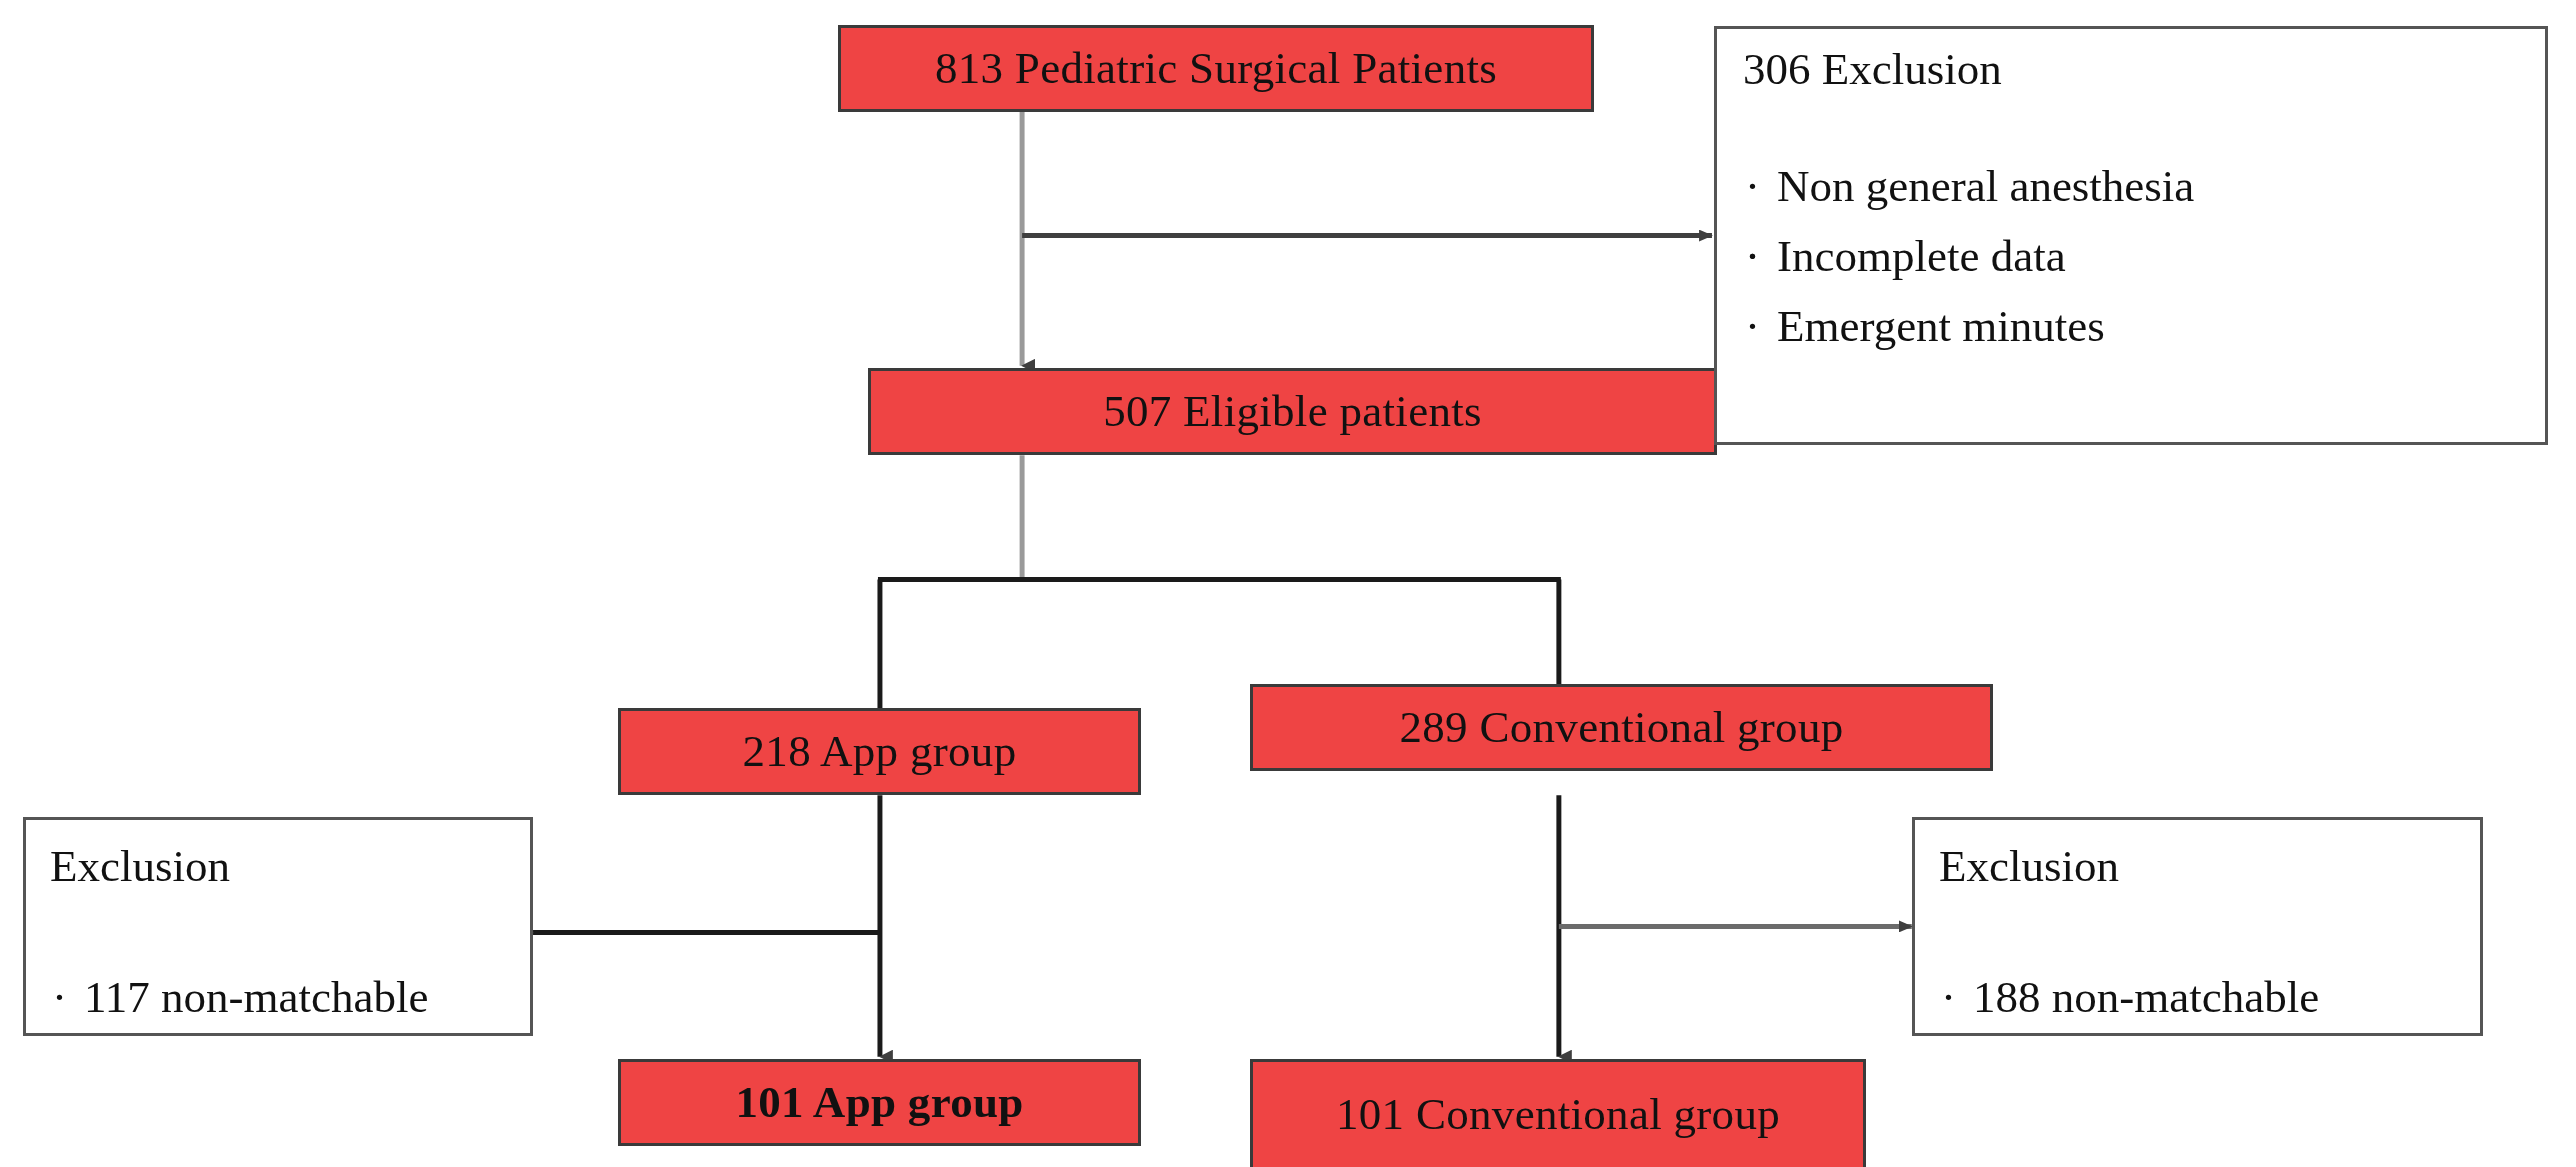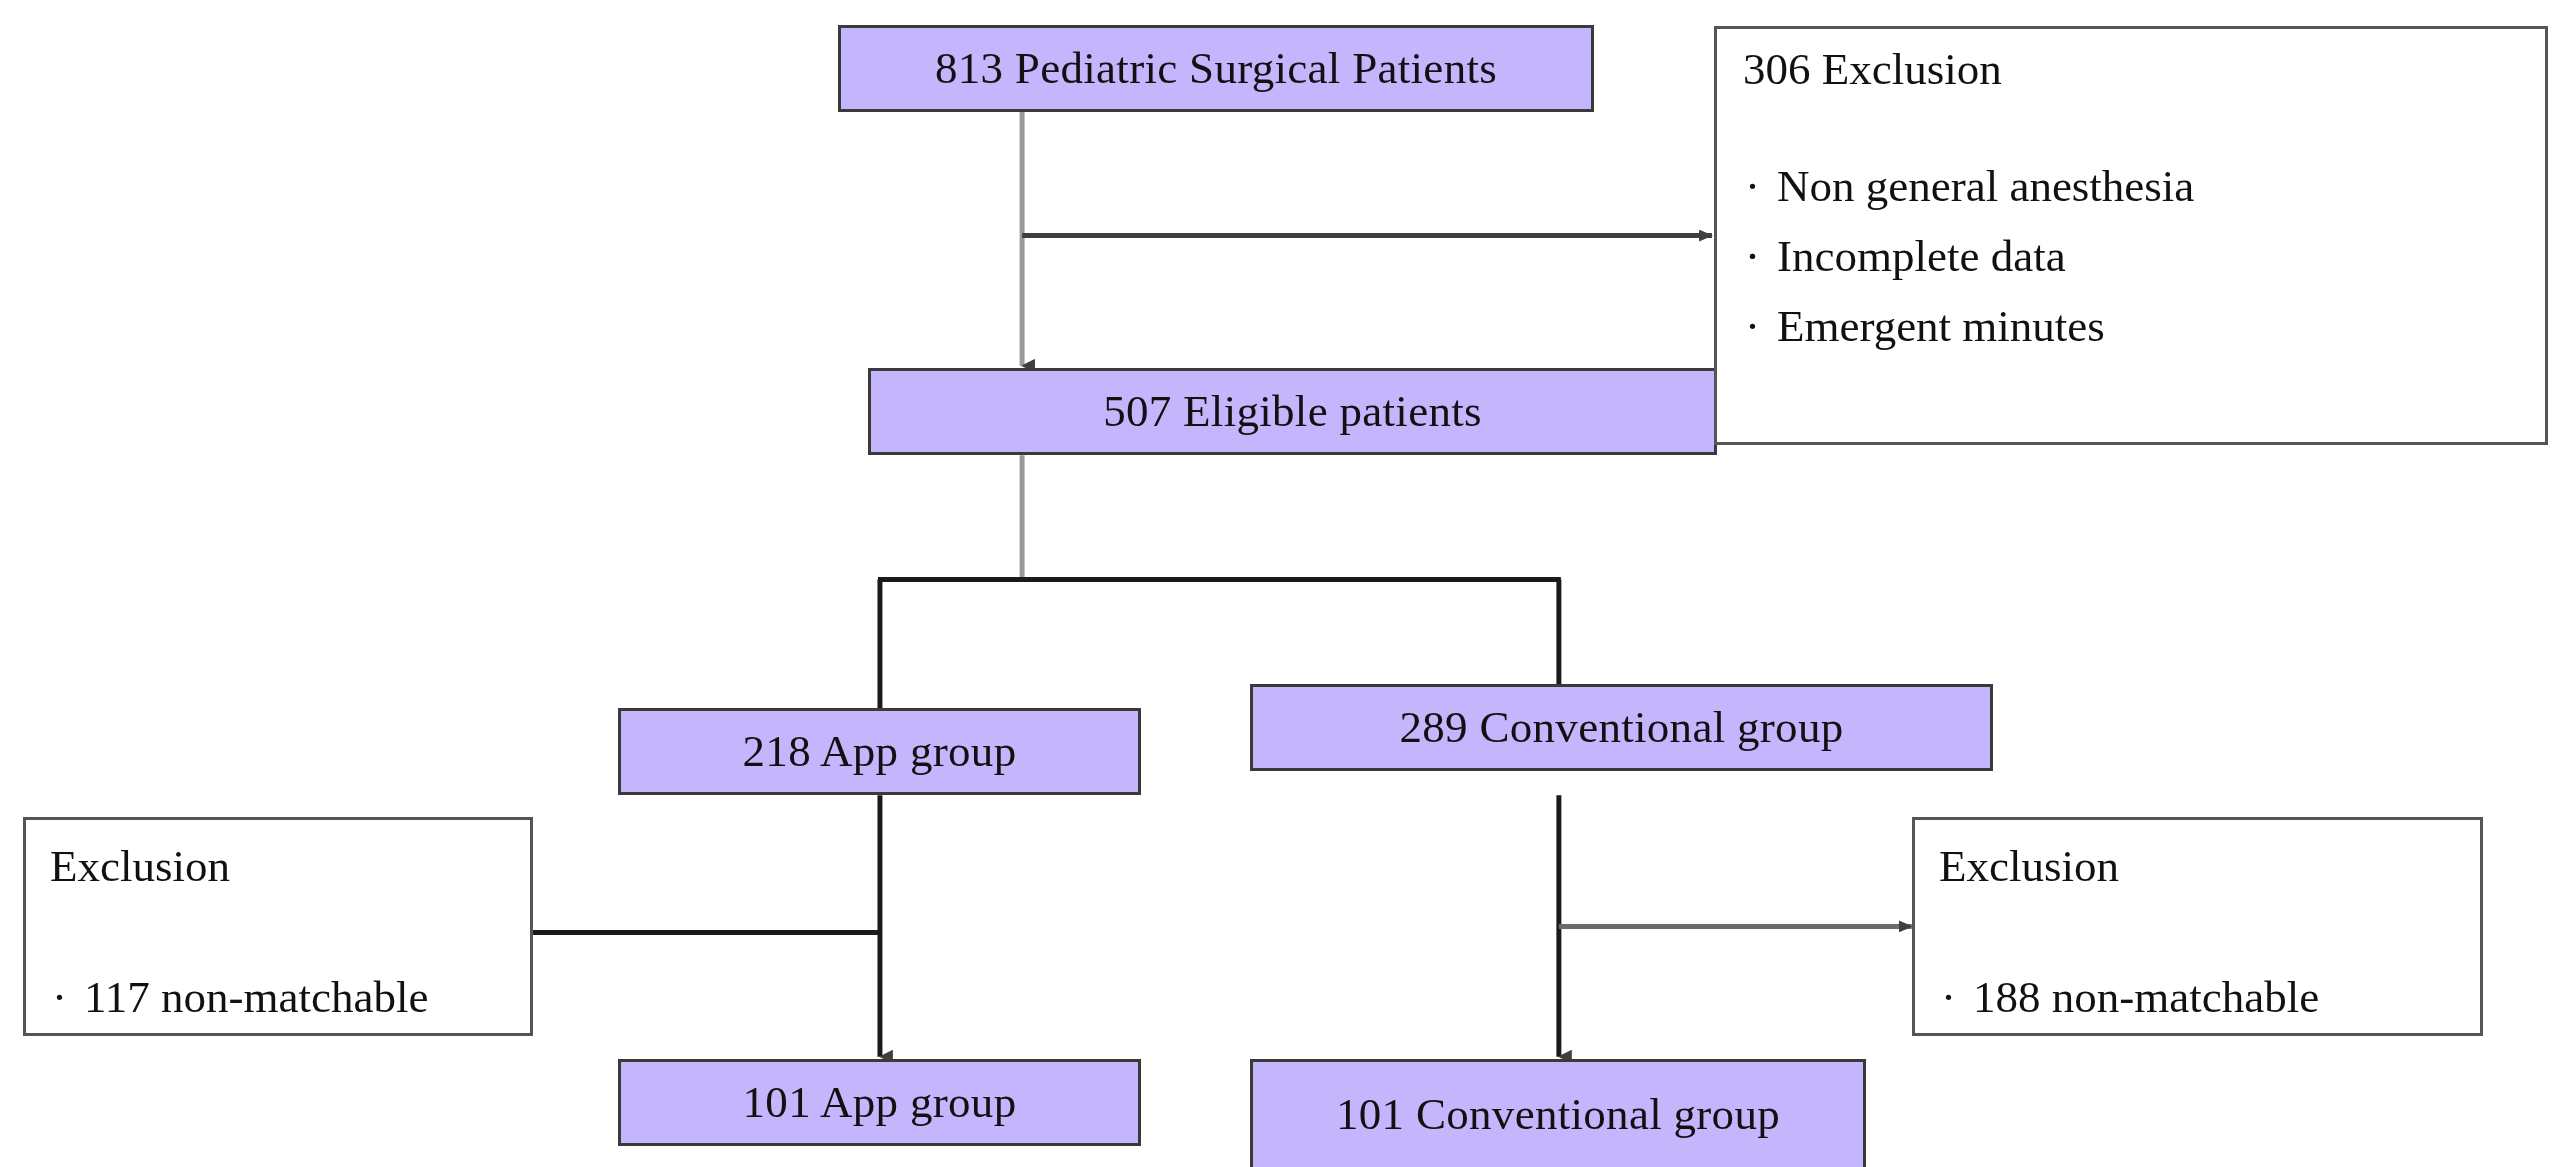--- a/index.html
+++ b/index.html
@@ -34,7 +34,7 @@
   .node {
     position: absolute;
     box-sizing: border-box;
-    background: #c4b5fd;
+    background: #ef4444;
     border: 3px solid #3a3a3a;
     display: flex;
     align-items: center;

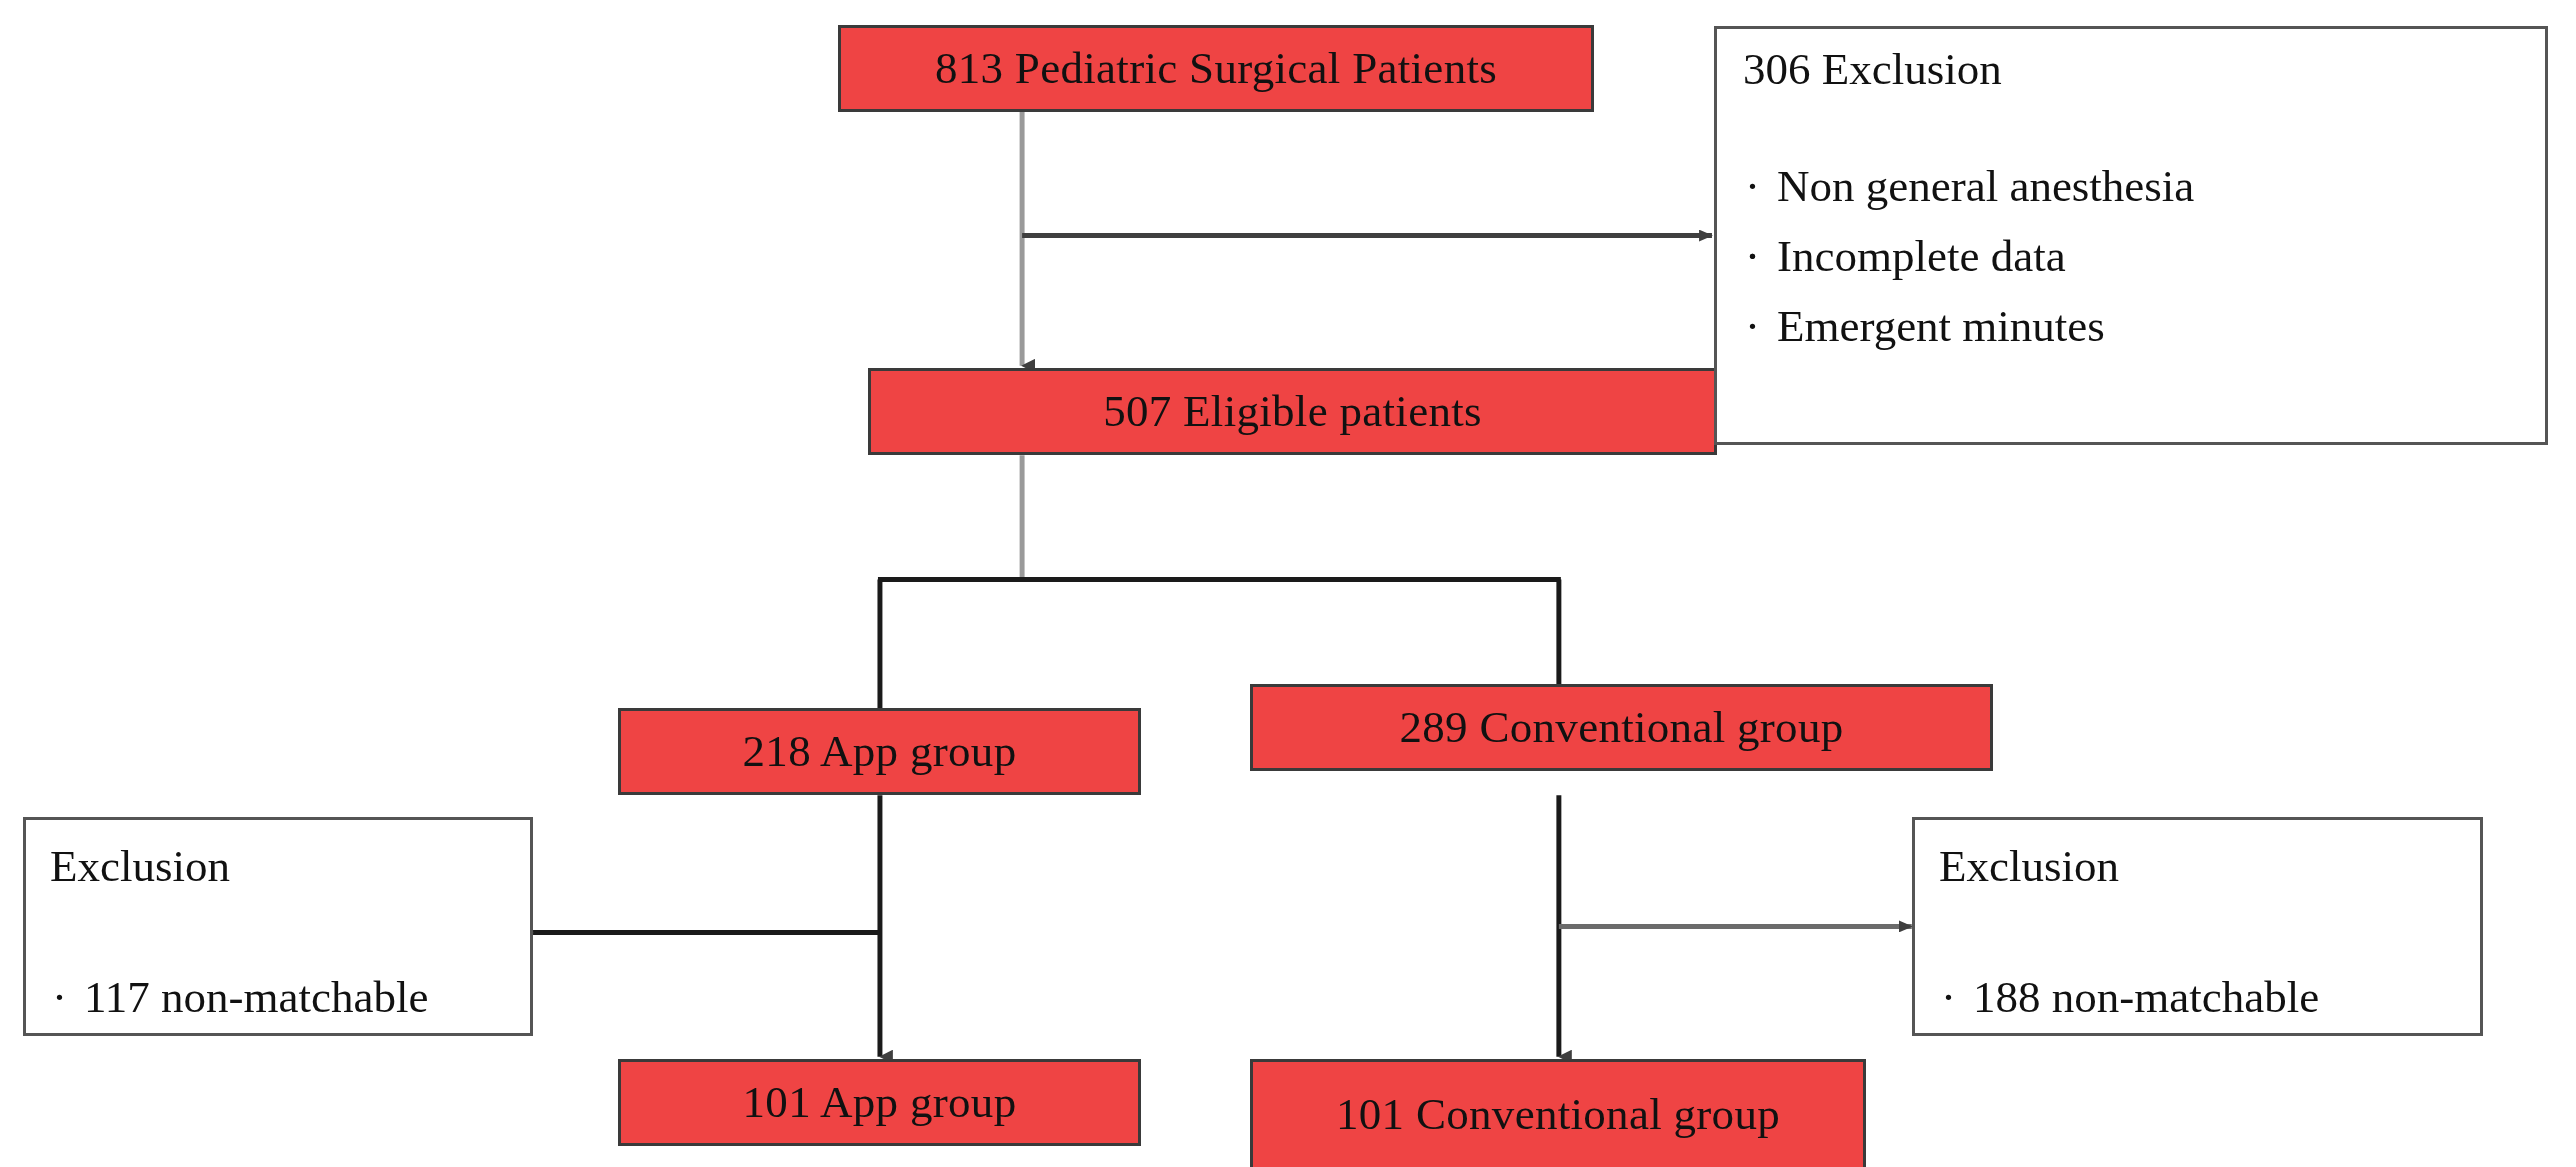--- a/index.html
+++ b/index.html
@@ -150,7 +150,7 @@
     <span class="node-label">289 Conventional group</span>
   </div>
 
-  <div class="node" id="node-app-matched" style="left:618px; top:1059px; width:523px; height:87px;">
+  <div class="node" id="node-app-matched" style="left:618px; top:1059px; width:523px; height:87px;font-weight:bold;">
     <span class="node-label">101 App group</span>
   </div>
 

